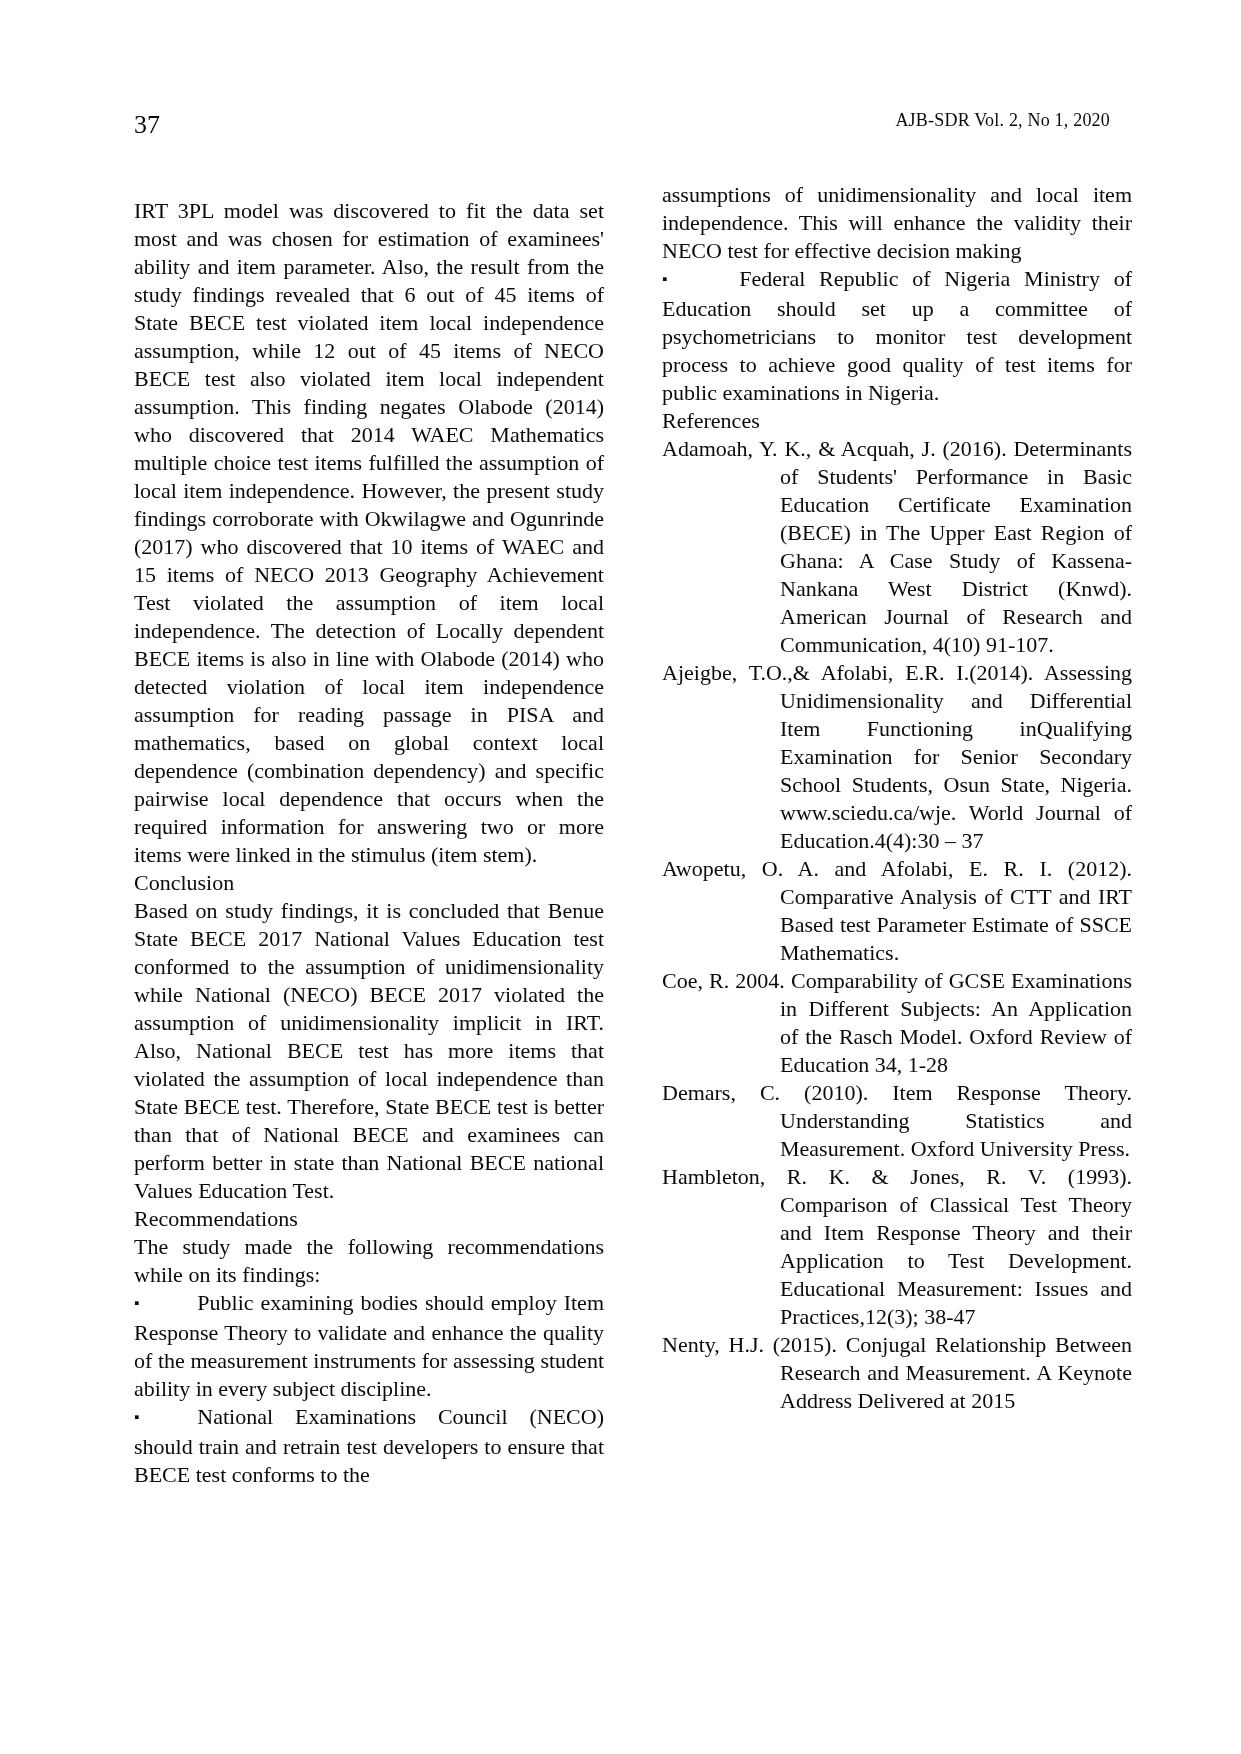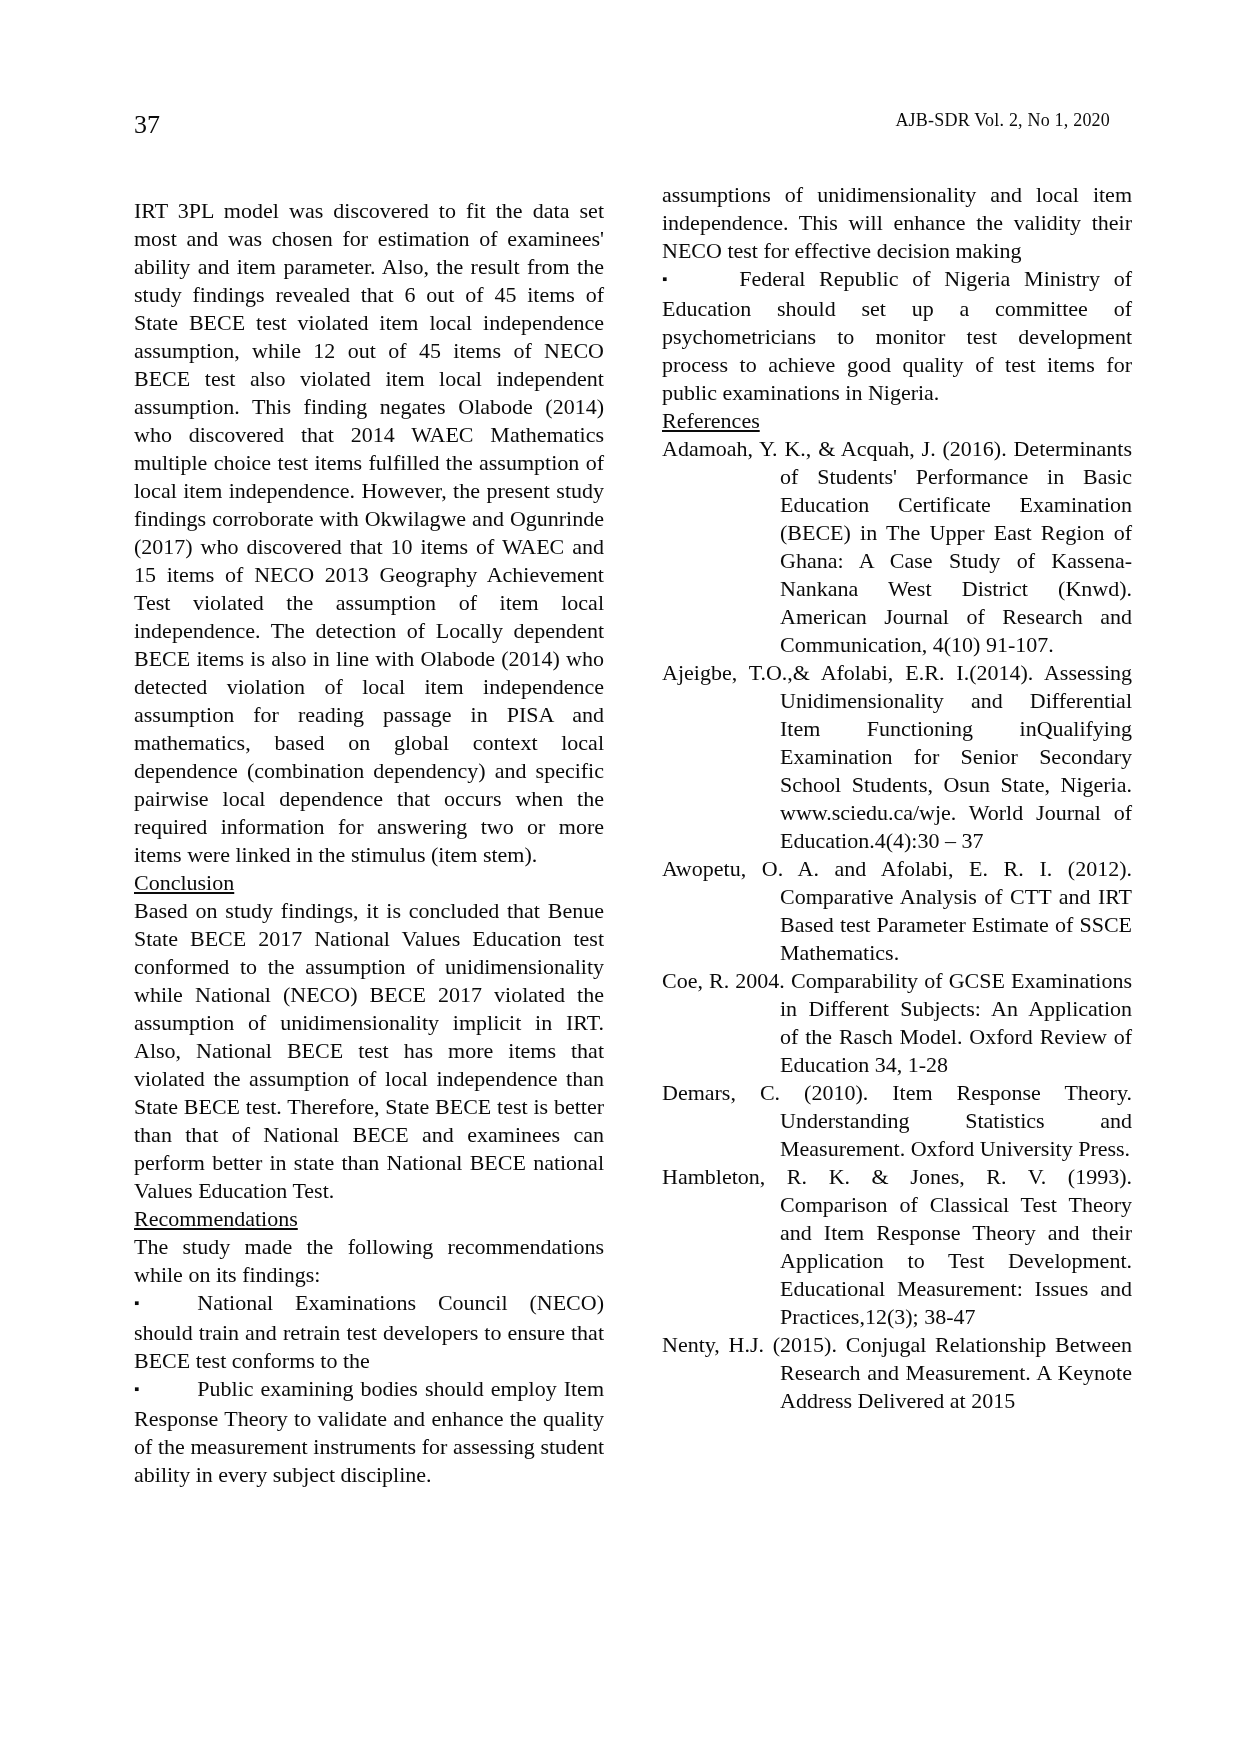--- a/index.html
+++ b/index.html
@@ -34,7 +34,7 @@
   .col-left  { left: 134px; margin-top: 16px; }
   .col-right { left: 662px; }
   .col p { margin: 0; }
-  .heading { margin-top: 28px; text-decoration: underline; }
+  .heading { margin-top: 28px; }
   .bullet {
     display: inline-block;
     font-size: 15px;

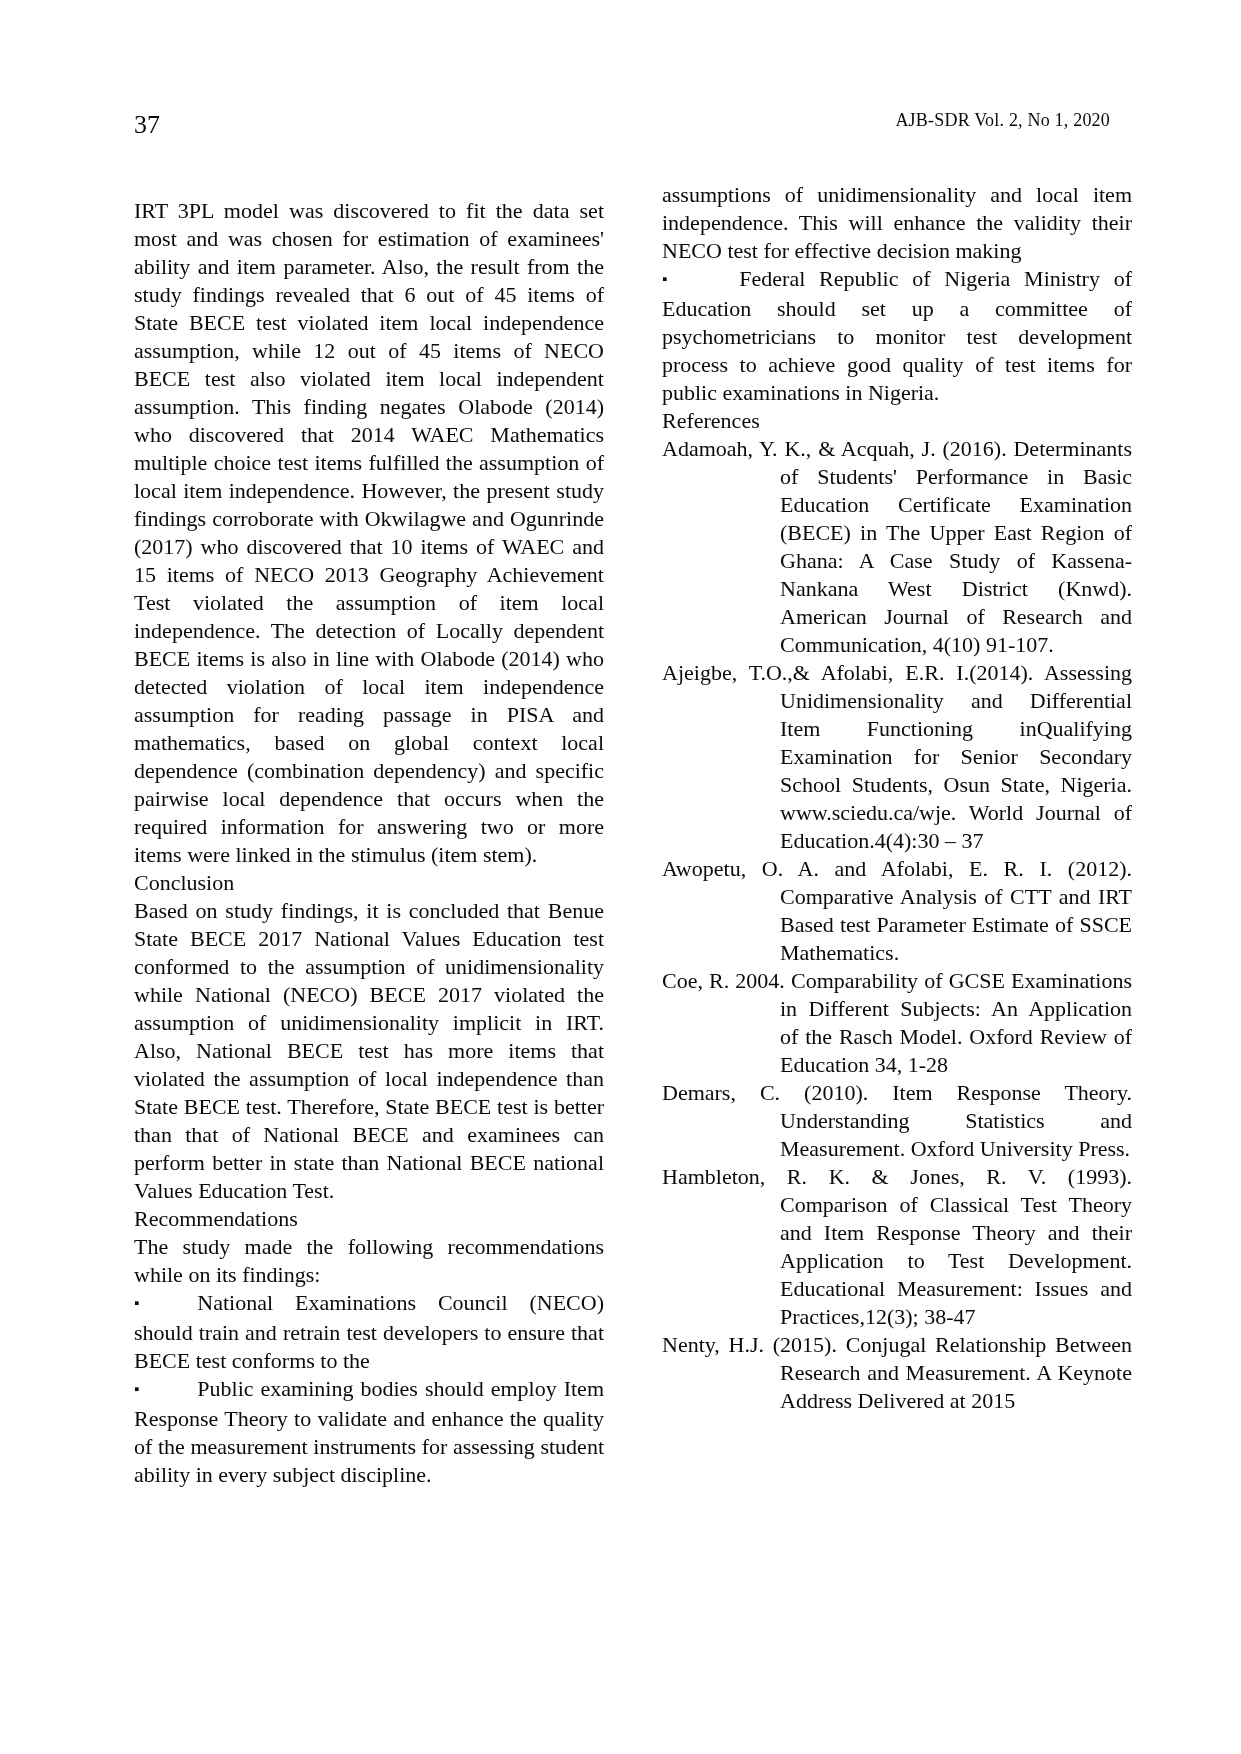--- a/index.html
+++ b/index.html
@@ -66,9 +66,9 @@
     <p class="heading">Recommendations</p>
     <p>The study made the following recommendations while on its findings:</p>
 
+    <p class="bullet-para"><span class="bullet">▪</span><span class="tabgap"></span><span>Public examining bodies should employ Item Response Theory to validate and enhance the quality of the measurement instruments for assessing student ability in every subject discipline.</span></p>
+
     <p class="bullet-para"><span class="bullet">▪</span><span class="tabgap"></span><span>National Examinations Council (NECO) should train and retrain test developers to ensure that BECE test conforms to the</span></p>
-
-    <p class="bullet-para"><span class="bullet">▪</span><span class="tabgap"></span><span>Public examining bodies should employ Item Response Theory to validate and enhance the quality of the measurement instruments for assessing student ability in every subject discipline.</span></p>
   </div>
 
   <div class="col col-right">

